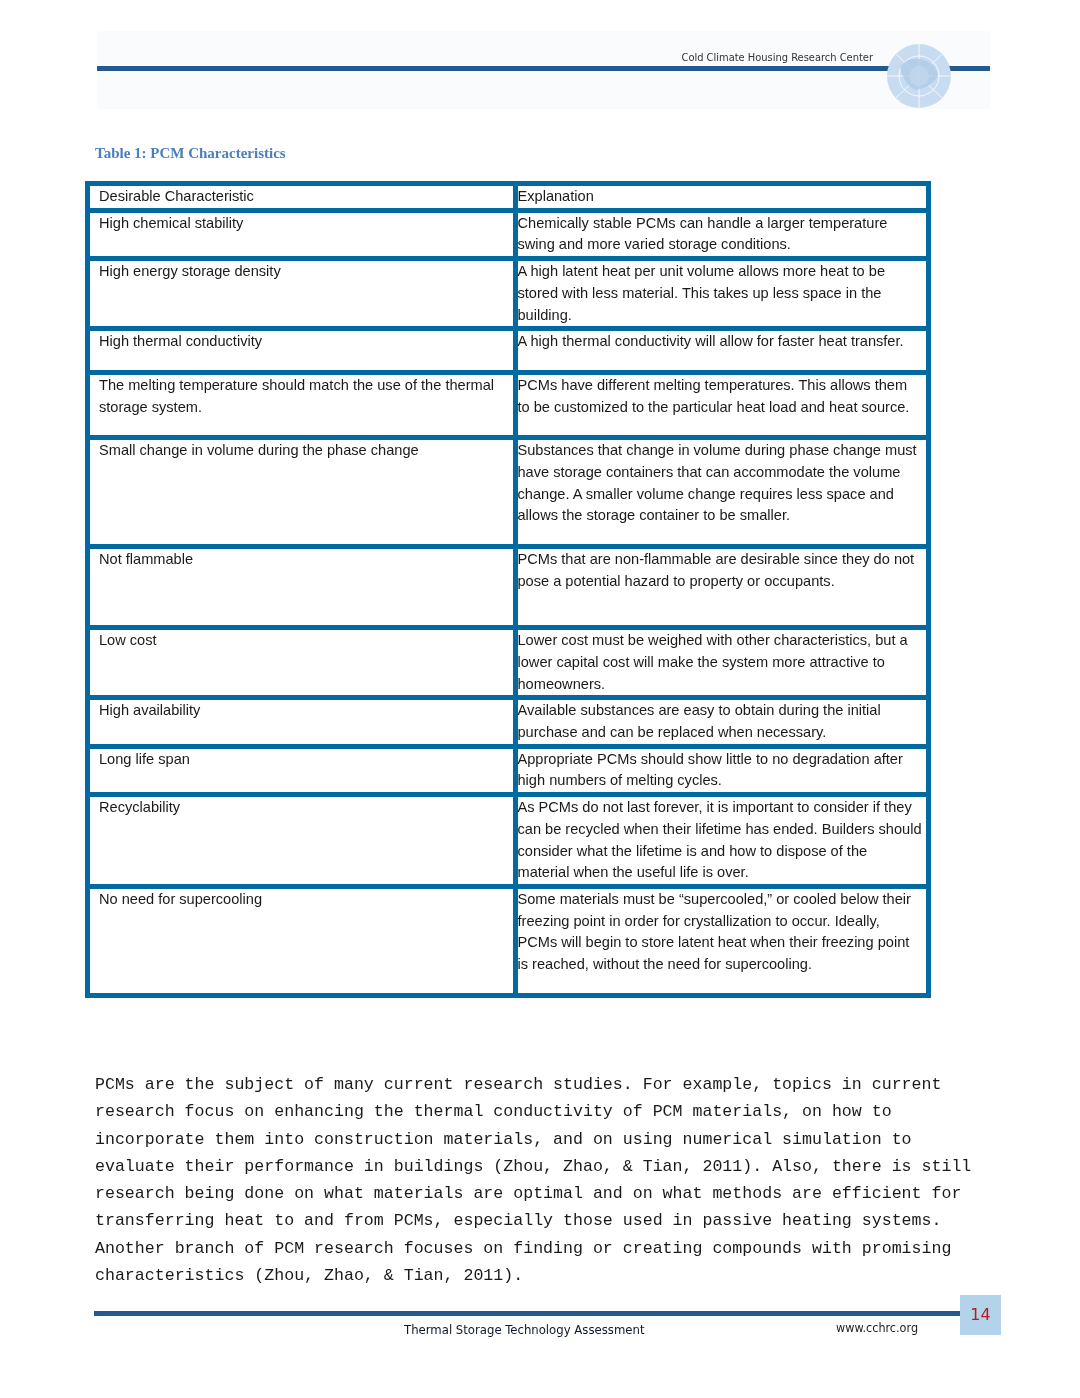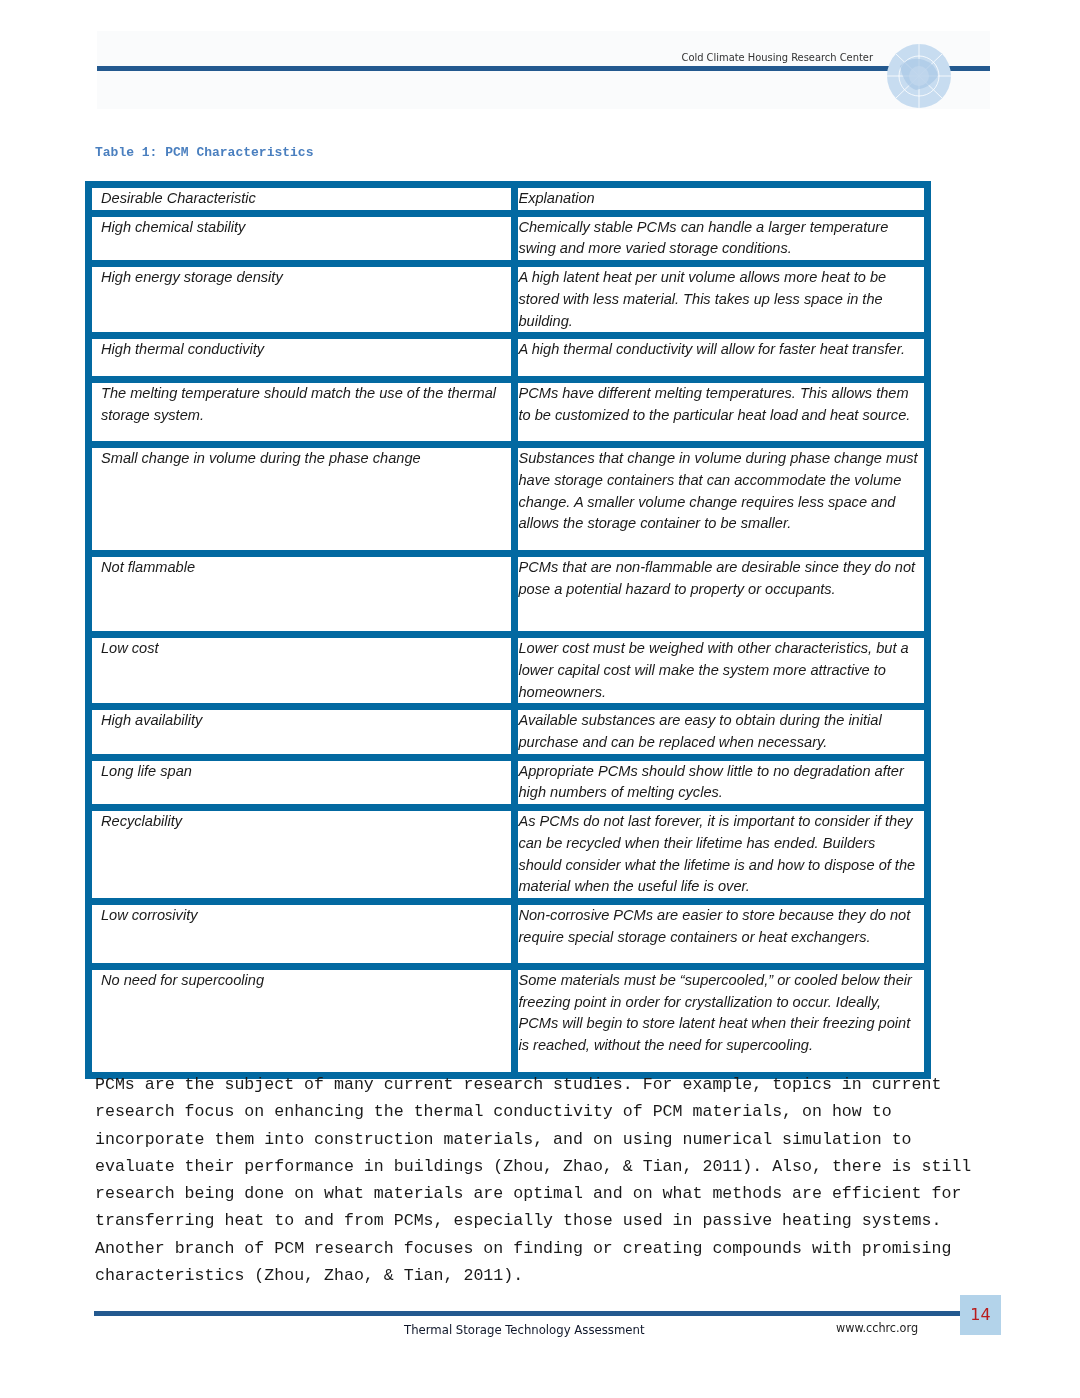--- a/index.html
+++ b/index.html
@@ -10,8 +10,8 @@
   .header-org { position:absolute; left:540px; top:51px; width:333px; text-align:right;
                 font-size:11px; color:#333; font-family:"DejaVu Sans Condensed","DejaVu Sans",sans-serif; }
   .globe { position:absolute; left:880px; top:36px; width:78px; height:74px; }
-  .table-caption { position:absolute; left:95px; top:145px; font-size:13px; font-weight:bold; color:#4a7fbf;
-                   font-family:Liberation Mono, monospace; }
+  .table-caption { position:absolute; left:95px; top:145px; font-size:15px; font-weight:bold; color:#4a7fbf;
+                   font-family:Liberation Serif, serif; }
   table.pcm { position:absolute; left:85px; top:181px; width:846px; border-collapse:collapse;
               font-family:"Liberation Sans", sans-serif; font-size:14.6px; line-height:21.7px; }
   table.pcm td { border:7px solid #0369a1; vertical-align:top; padding:0 9px;font-style:italic; }

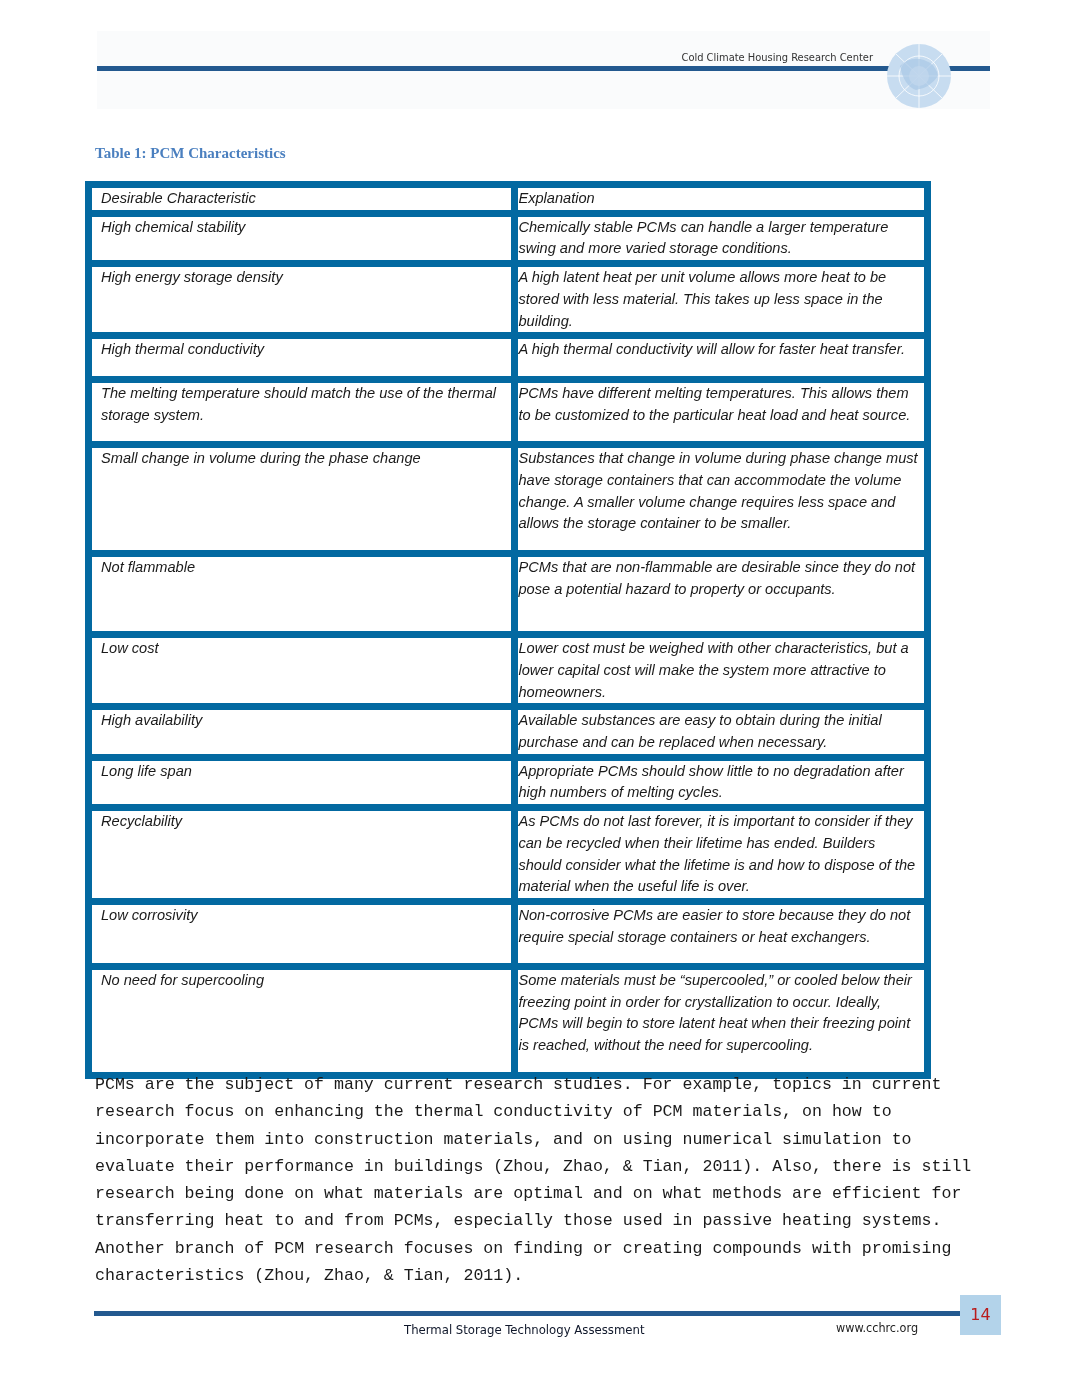--- a/index.html
+++ b/index.html
@@ -14,7 +14,7 @@
                    font-family:Liberation Serif, serif; }
   table.pcm { position:absolute; left:85px; top:181px; width:846px; border-collapse:collapse;
               font-family:"Liberation Sans", sans-serif; font-size:14.6px; line-height:21.7px; }
-  table.pcm td { border:7px solid #0369a1; vertical-align:top; padding:0 9px;font-style:italic; }
+  table.pcm td { border:5px solid #0369a1; vertical-align:top; padding:0 9px; }
   table.pcm td.c1 { width:404px; }
   table.pcm td.c2 { width:404px; padding-left:0; padding-right:4px; }
   .body-text { position:absolute; left:95px; top:1071px; width:890px; font-size:16.6px; line-height:27.3px;

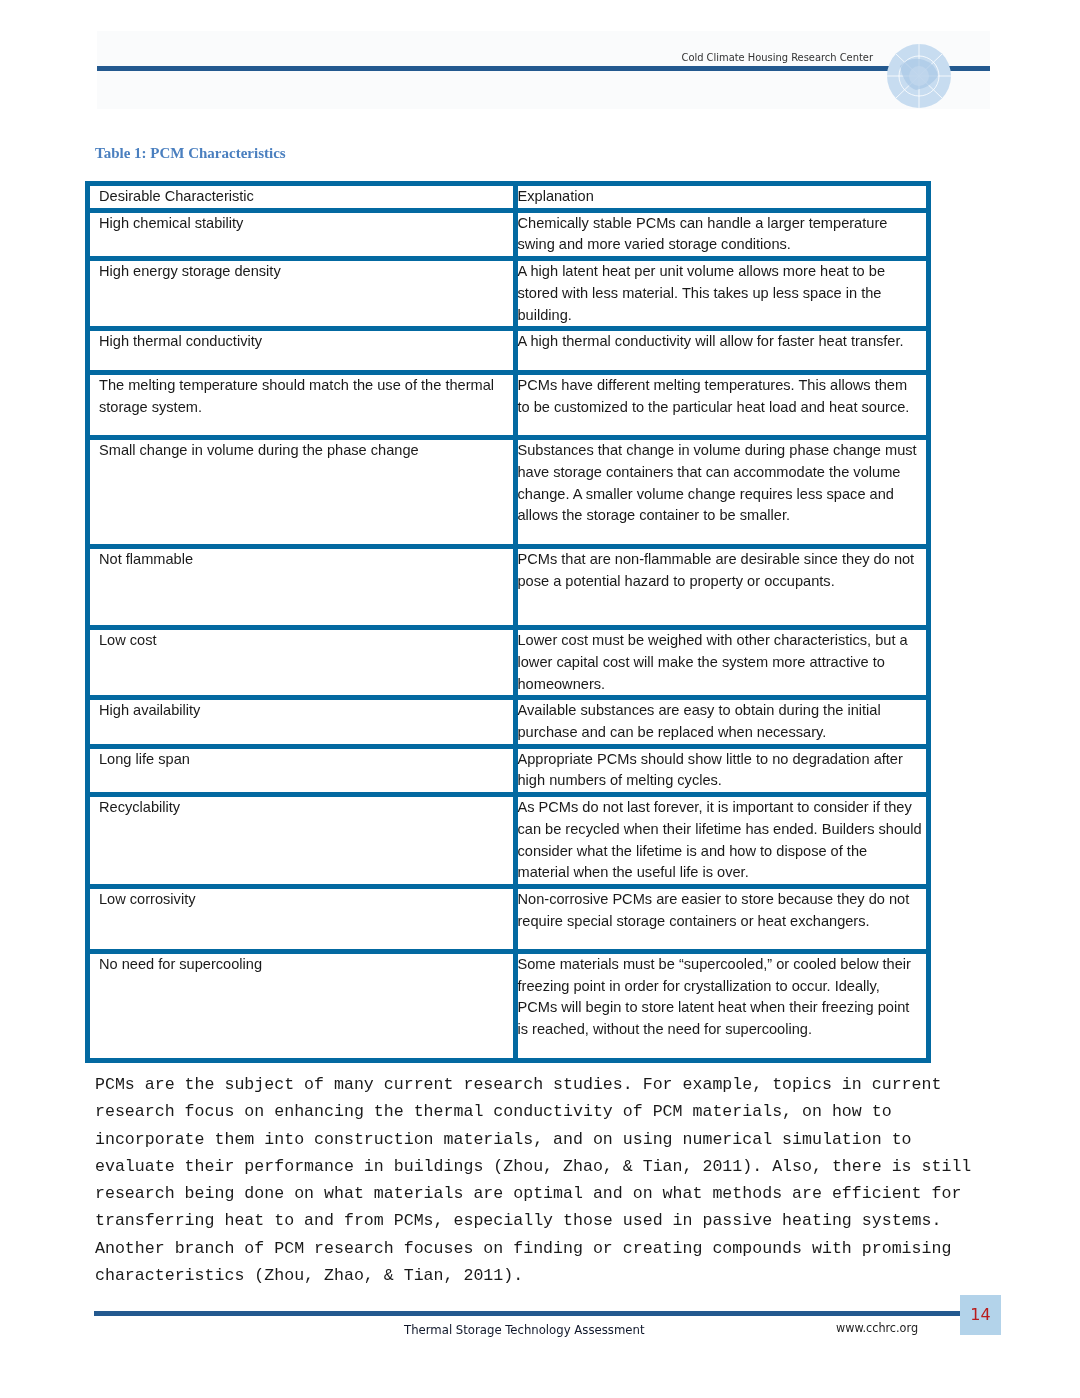--- a/index.html
+++ b/index.html
@@ -90,10 +90,6 @@
         <td class="c1">Recyclability</td>
         <td class="c2">As PCMs do not last forever, it is important to consider if they can be recycled when their lifetime has ended. Builders should consider what the lifetime is and how to dispose of the material when the useful life is over.</td>
       </tr>
-      <tr style="height: 65px;">
-        <td class="c1">Low corrosivity</td>
-        <td class="c2">Non-corrosive PCMs are easier to store because they do not require special storage containers or heat exchangers.</td>
-      </tr>
       <tr style="height: 109px;">
         <td class="c1">No need for supercooling</td>
         <td class="c2">Some materials must be “supercooled,” or cooled below their freezing point in order for crystallization to occur.  Ideally, PCMs will begin to store latent heat when their freezing point is reached, without the need for supercooling.</td>

